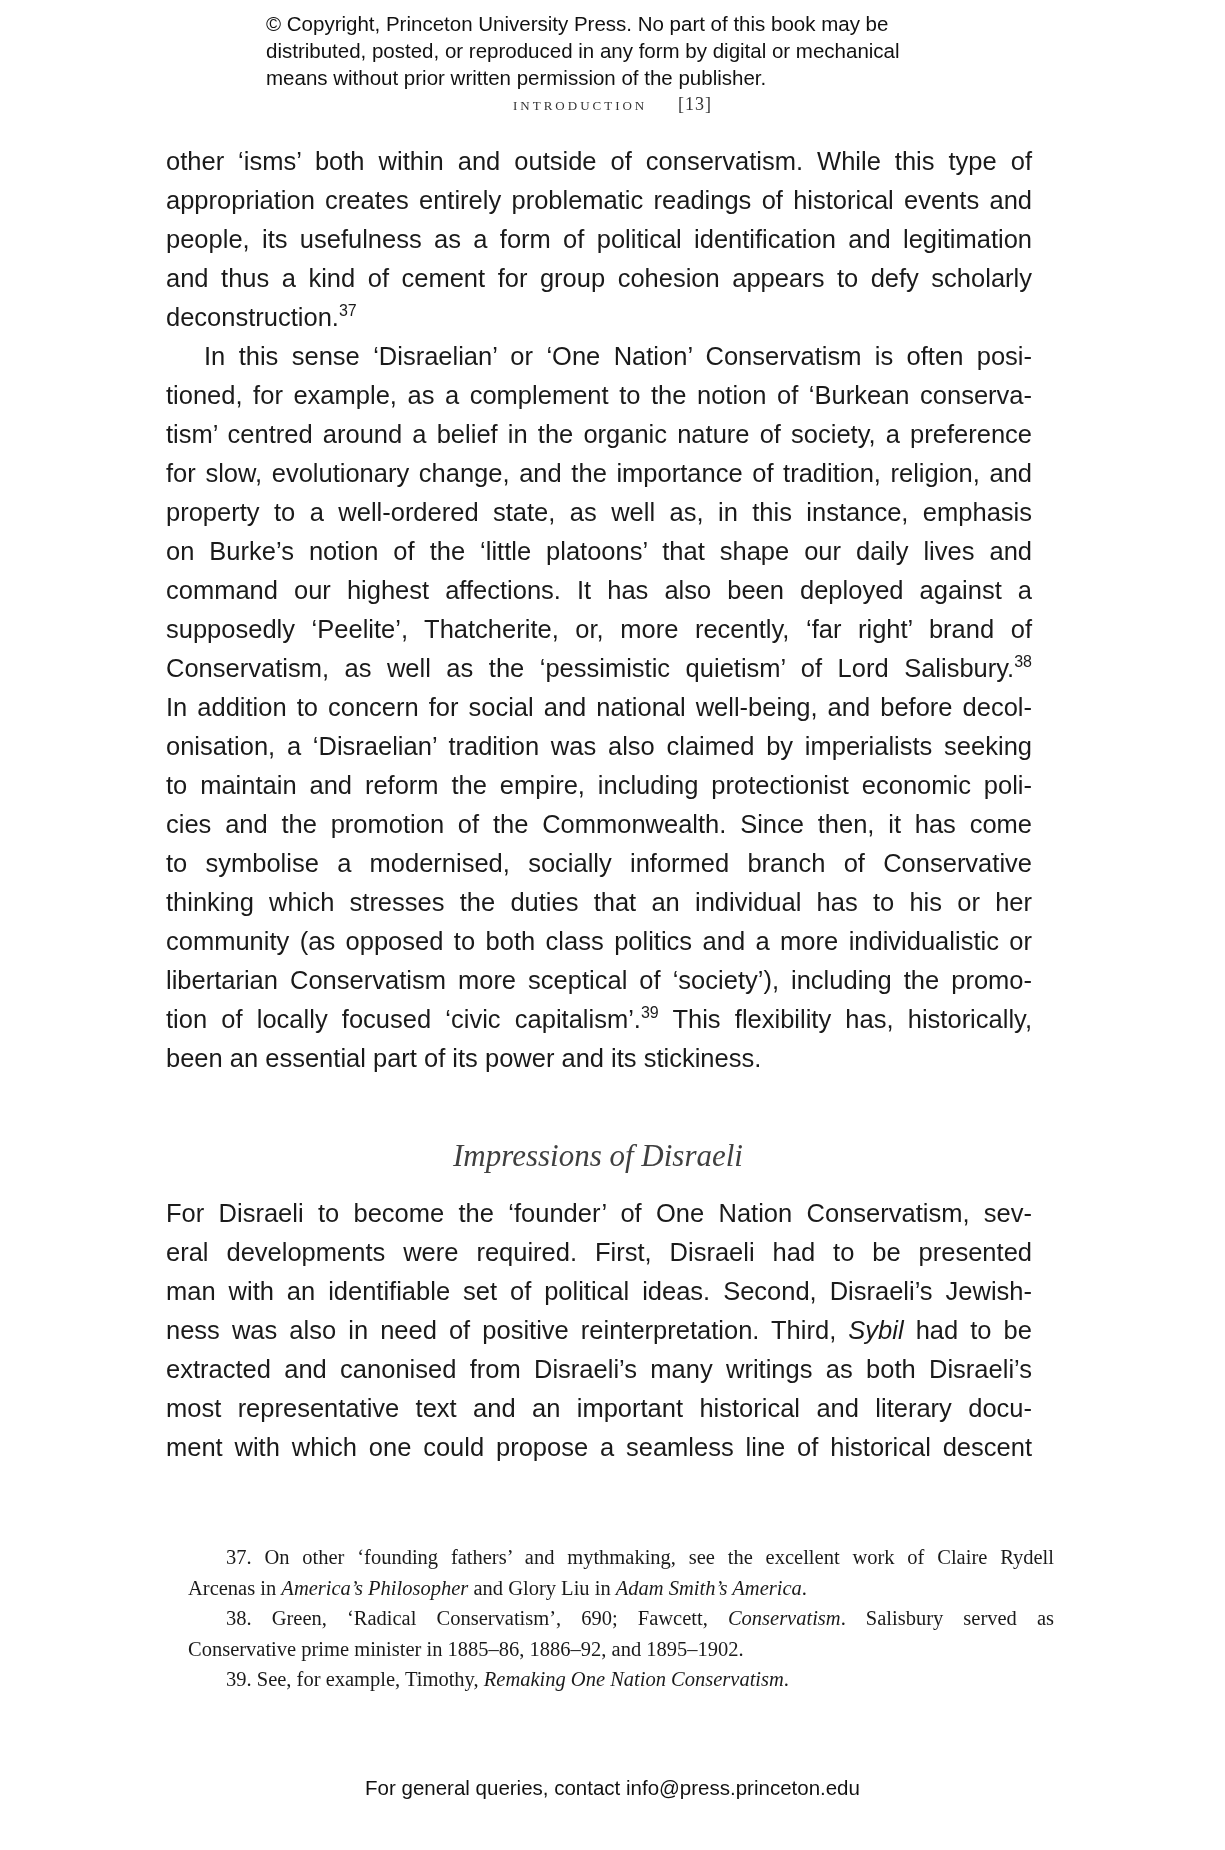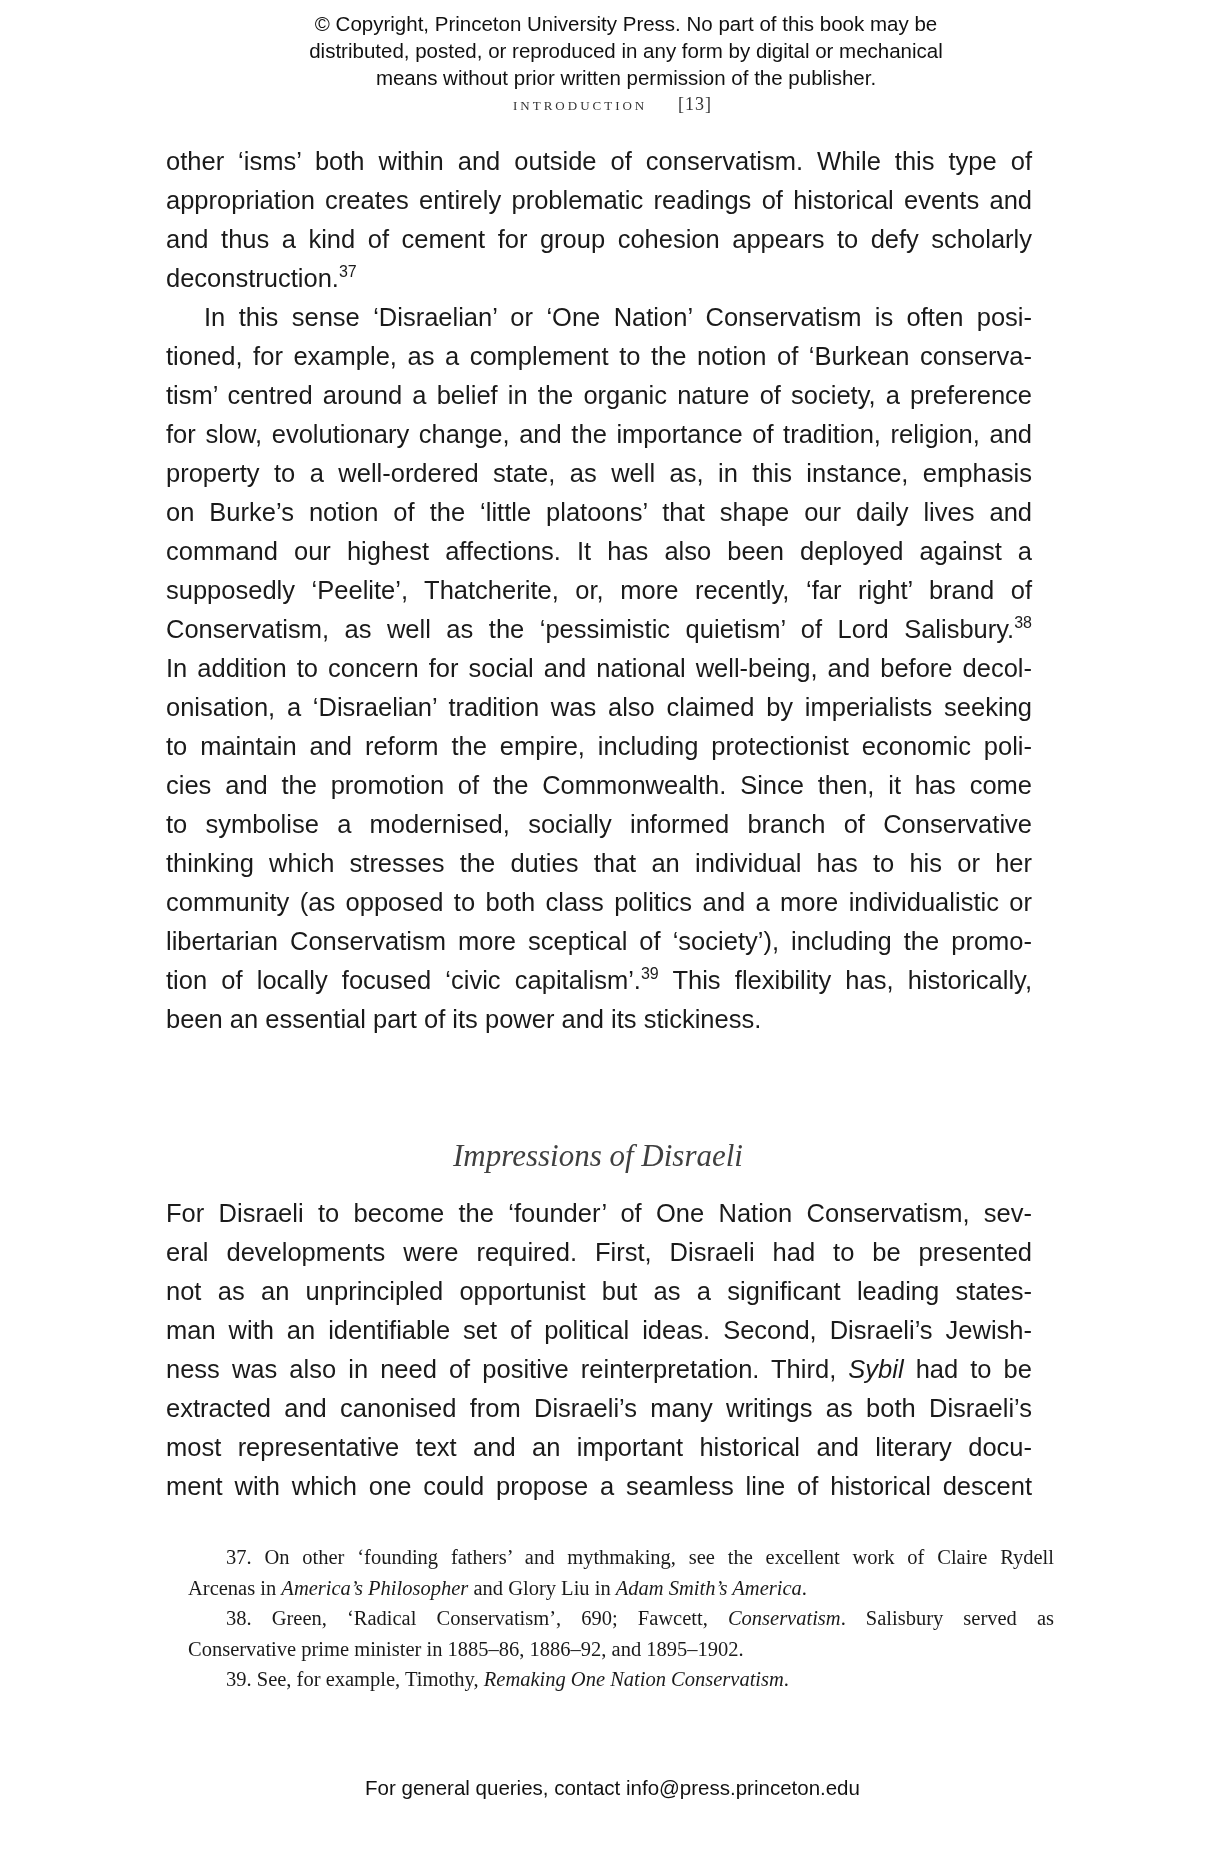--- a/index.html
+++ b/index.html
@@ -8,7 +8,7 @@
     position: absolute; left: 266px; top: 10px; width: 720px;
     font-family: "Liberation Sans", sans-serif; font-size: 20.5px; line-height: 27px; color: #111;
   }
-  .notice div { white-space: nowrap; text-align: center; }
+  .notice div { white-space: nowrap; }
   .running-head {
     position: absolute; left: 0; width: 1225px; top: 94px; text-align: center;
     font-family: Liberation Serif, serif; font-size: 18px; letter-spacing: 2.2px; color: #333;

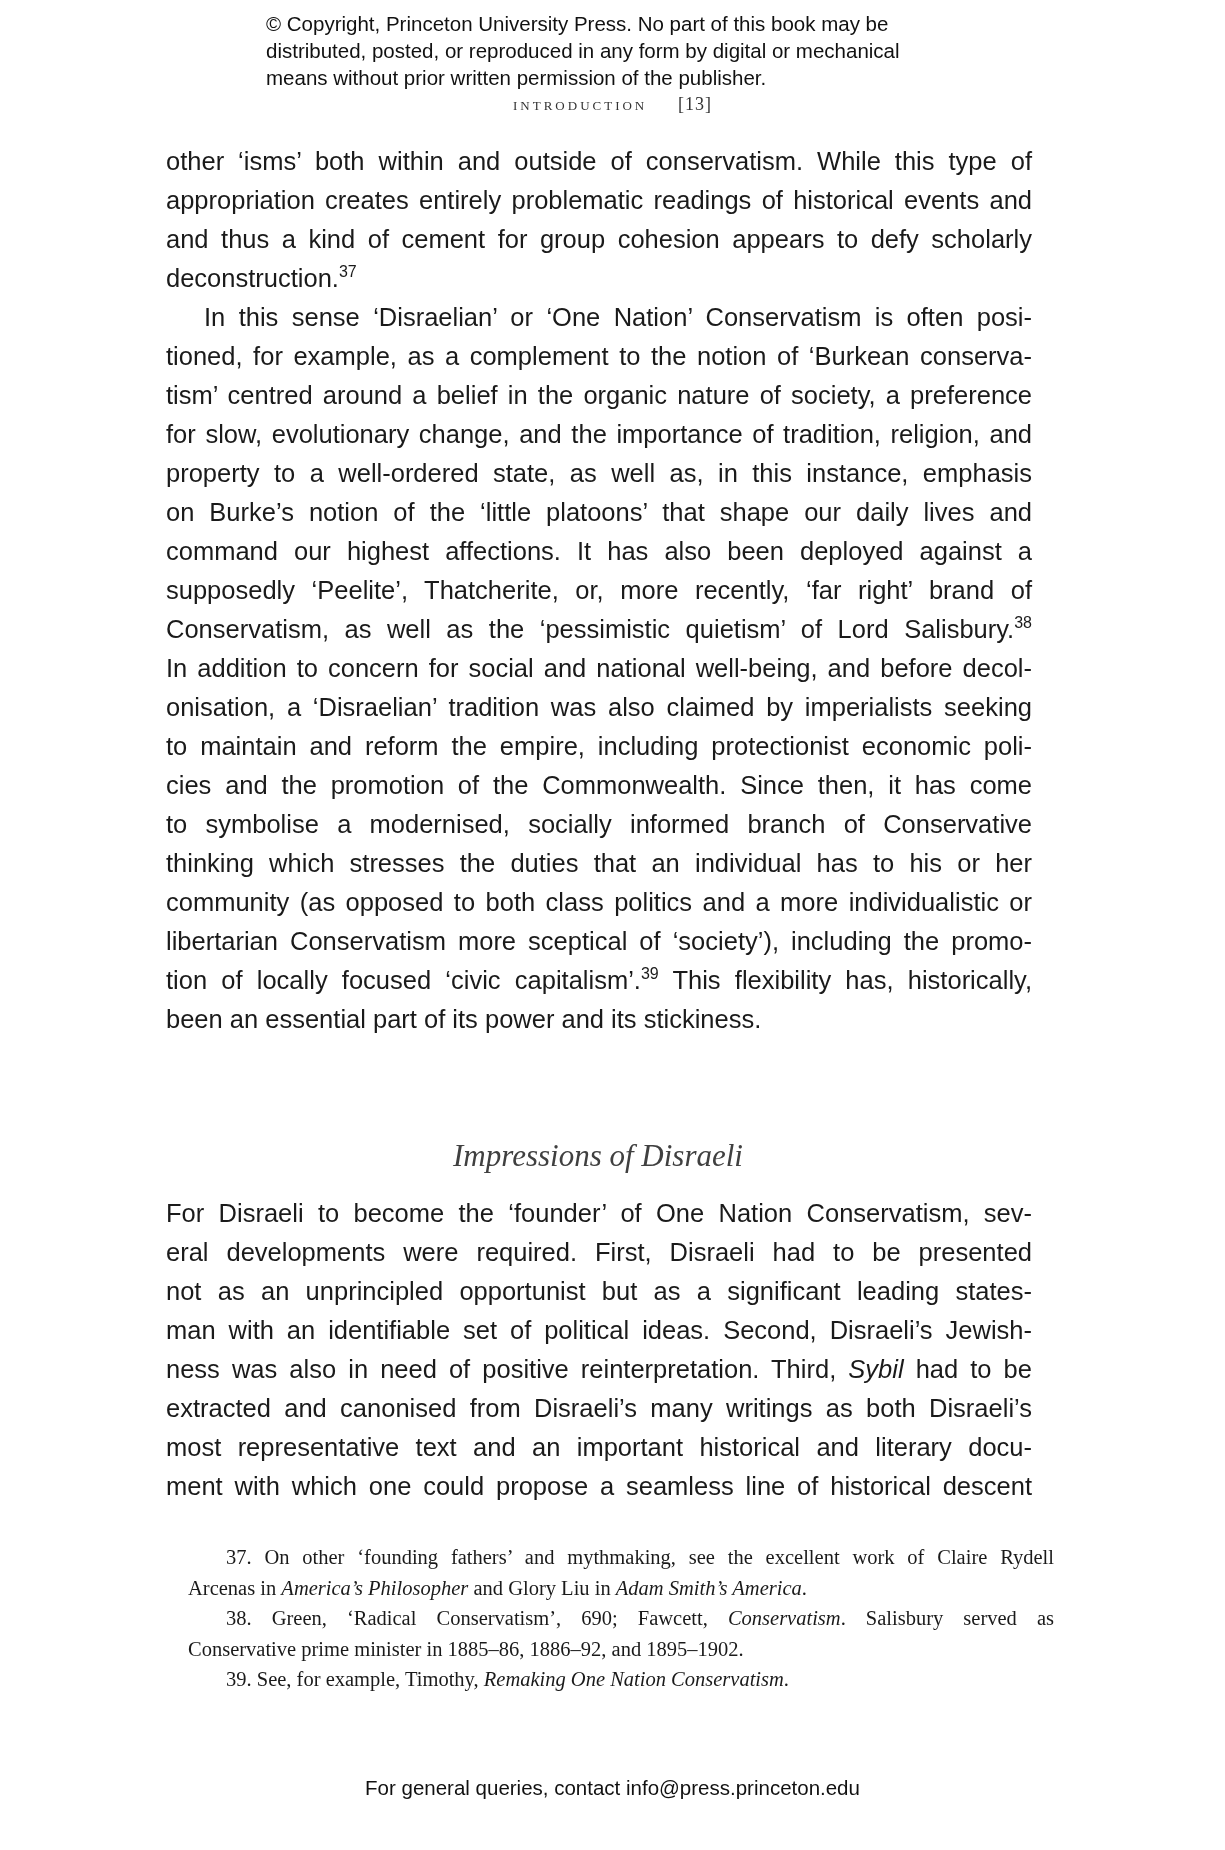--- a/index.html
+++ b/index.html
@@ -58,6 +58,7 @@
   <div>
     <div class="line">other ‘isms’ both within and outside of conservatism. While this type of</div>
     <div class="line">appropriation creates entirely problematic readings of historical events and</div>
+    <div class="line">people, its usefulness as a form of political identification and legitimation</div>
     <div class="line">and thus a kind of cement for group cohesion appears to defy scholarly</div>
     <div class="line last"><span>deconstruction.</span><sup>37</sup></div>
   </div>

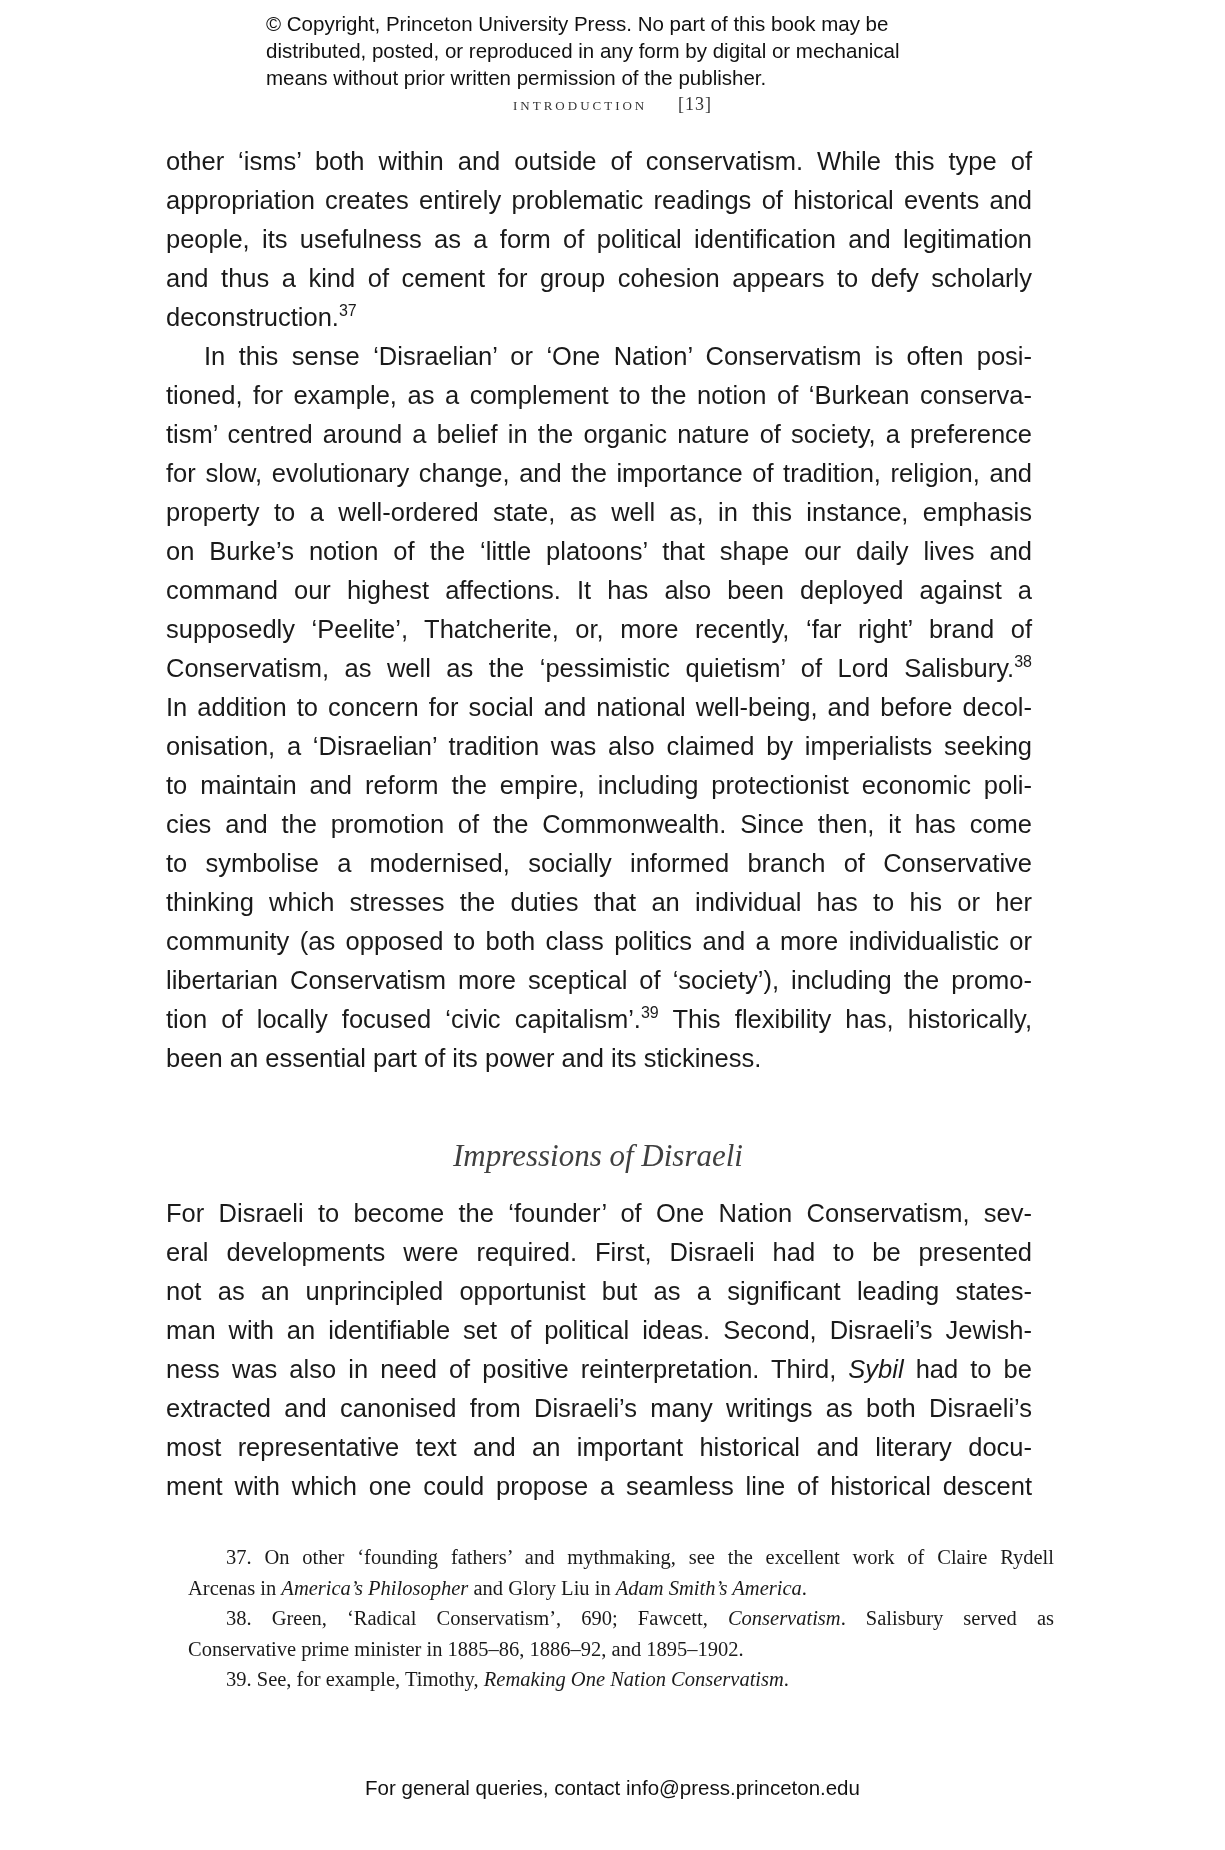--- a/index.html
+++ b/index.html
@@ -91,7 +91,6 @@
   <div>
     <div class="line">For Disraeli to become the ‘founder’ of One Nation Conservatism, sev-</div>
     <div class="line">eral developments were required. First, Disraeli had to be presented</div>
-    <div class="line">not as an unprincipled opportunist but as a significant leading states-</div>
     <div class="line">man with an identifiable set of political ideas. Second, Disraeli’s Jewish-</div>
     <div class="line"><span>ness was also in need of positive reinterpretation. Third, </span><i>Sybil</i><span> had to be</span></div>
     <div class="line">extracted and canonised from Disraeli’s many writings as both Disraeli’s</div>

